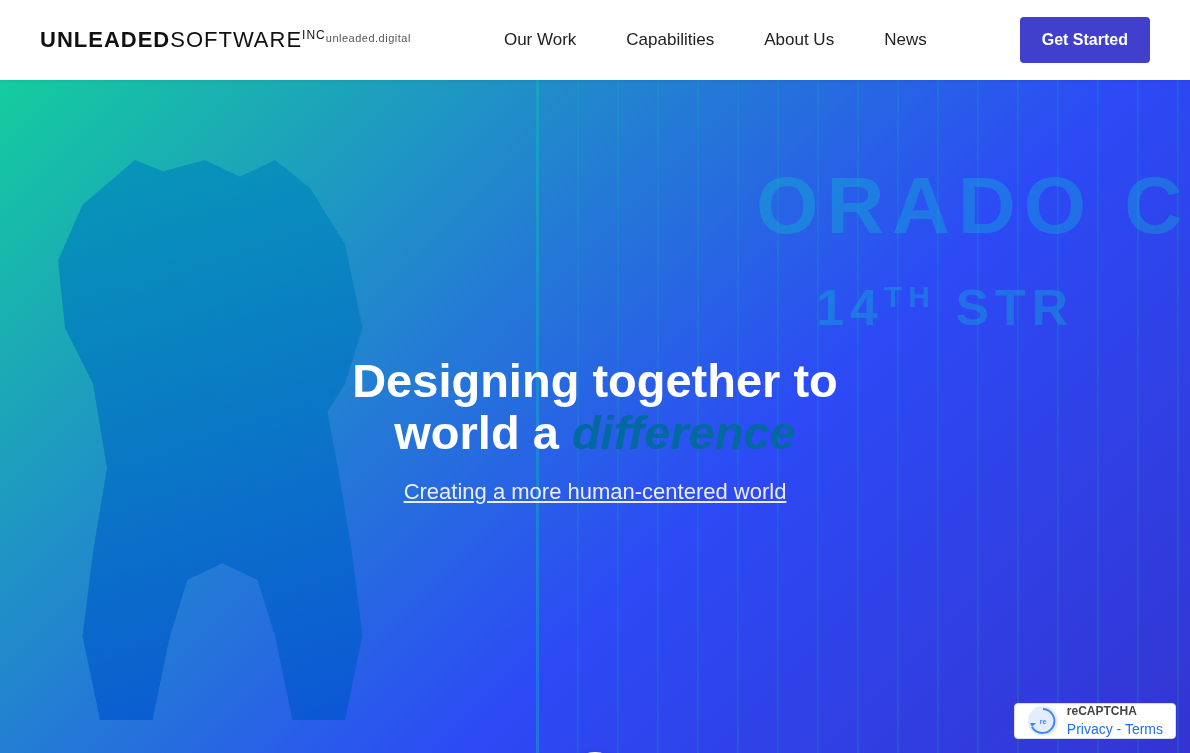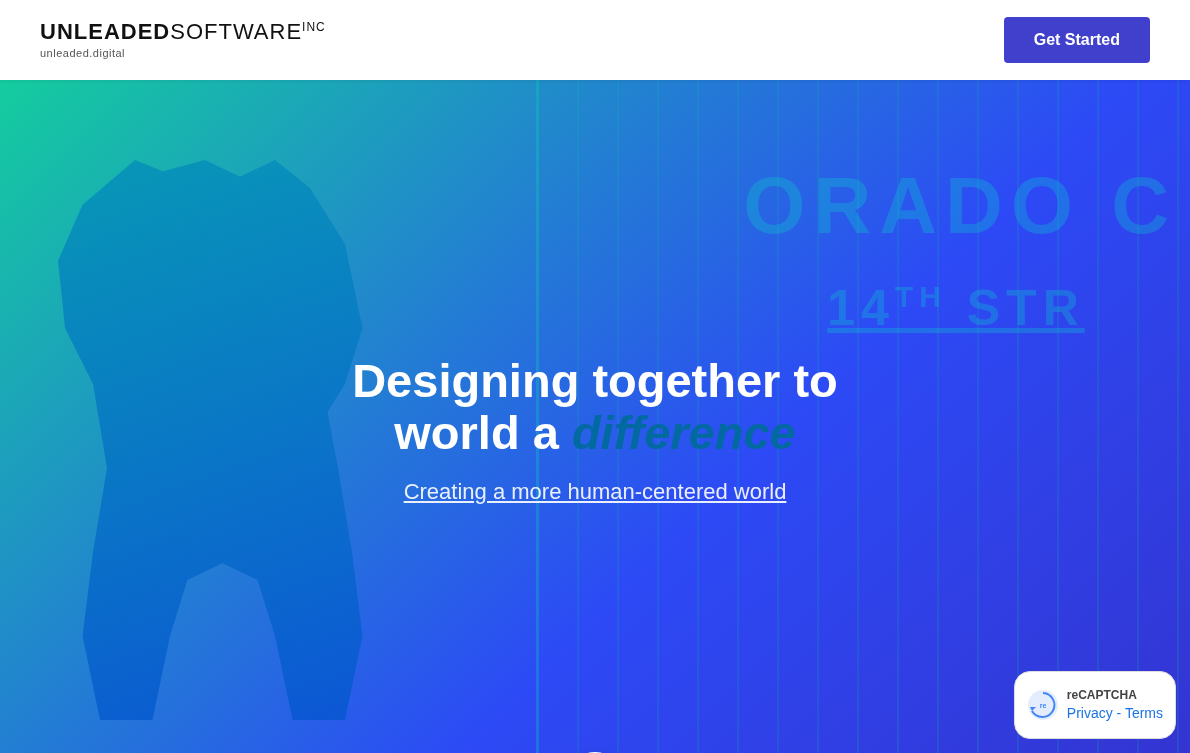--- a/index.html
+++ b/index.html
@@ -20,7 +20,7 @@
     }
     .logo-wrapper {
       display: flex;
-      flex-direction: column;
+      flex-direction: row;
       line-height: 1;
       justify-content: space-between;
     }

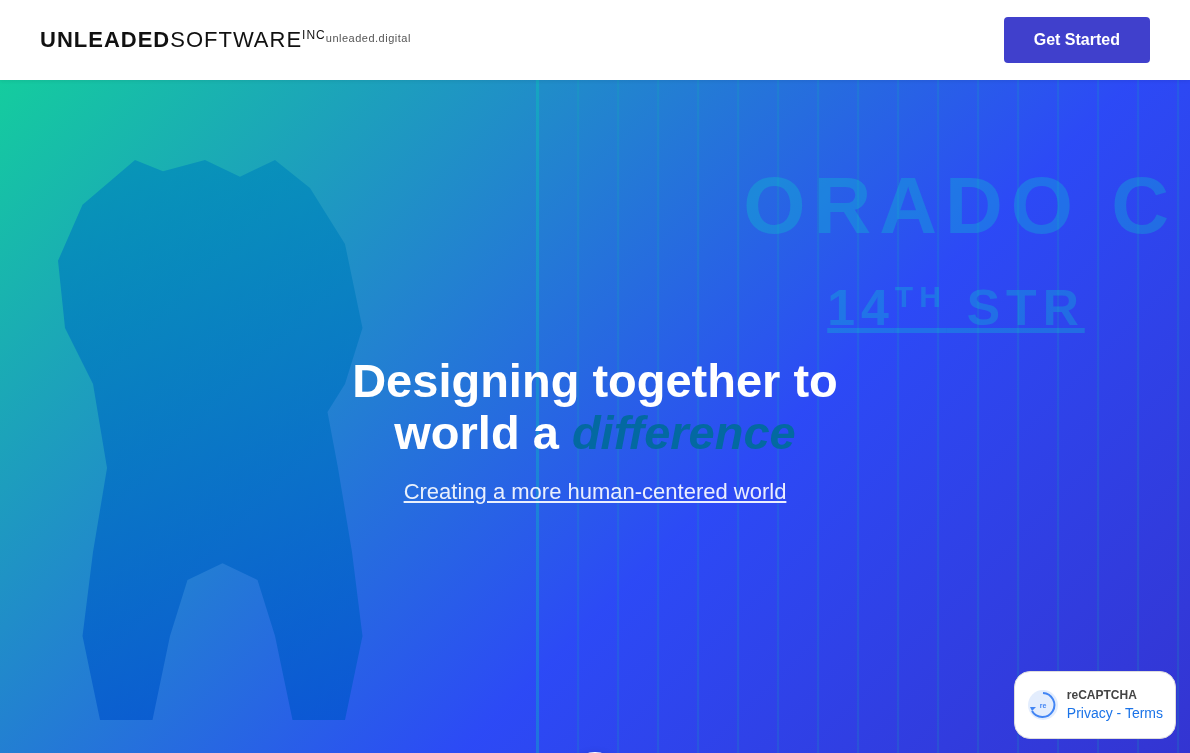--- a/index.html
+++ b/index.html
@@ -201,6 +201,20 @@
     <div class="logo-sub">unleaded.digital</div>
   </div>
 
+  <ul class="nav-links">
+    <li>
+      <a href="#">Our Work</a>
+    </li>
+    <li>
+      <a href="#">Capabilities</a>
+    </li>
+    <li>
+      <a href="#">About Us</a>
+    </li>
+    <li>
+      <a href="#">News</a>
+    </li>
+  </ul>
 
   <button class="btn-get-started">Get Started</button>
 </nav>

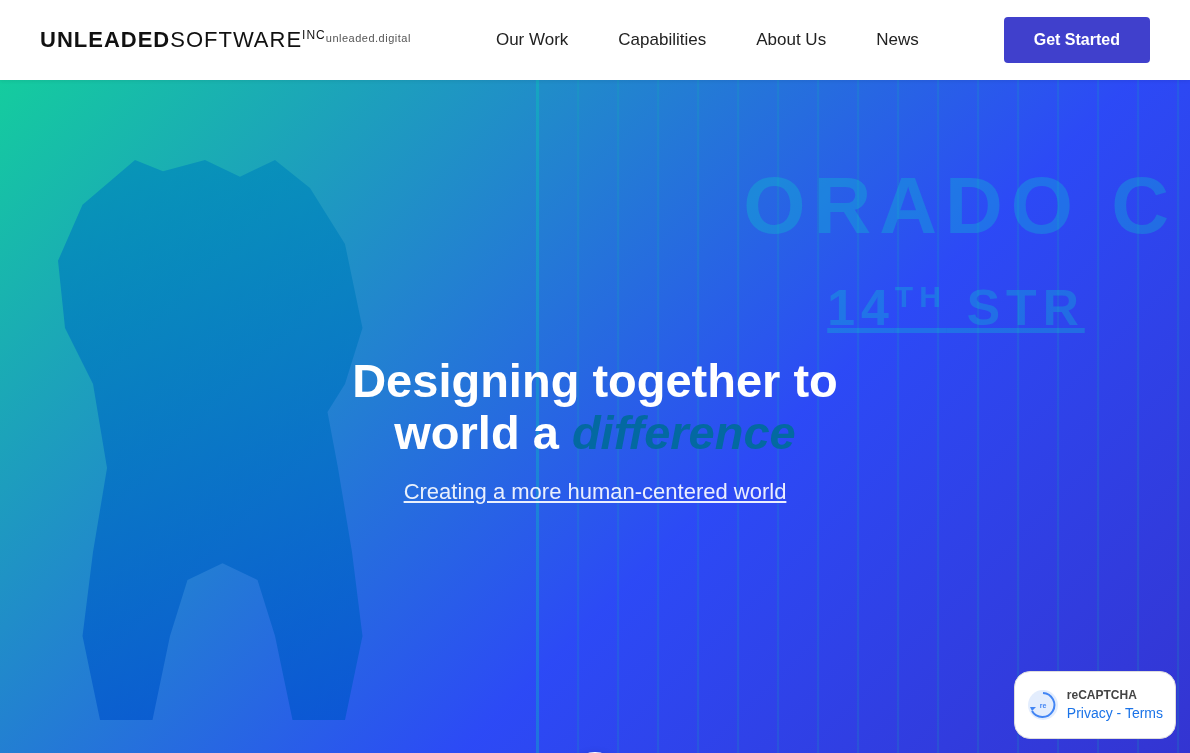--- a/index.html
+++ b/index.html
@@ -54,7 +54,7 @@
     .btn-get-started {
       background: #4040cc;
       color: #fff;
-      padding: 14px 30px;
+      padding: 14px 22px;
       border: none;
       border-radius: 4px;
       font-size: 16px;

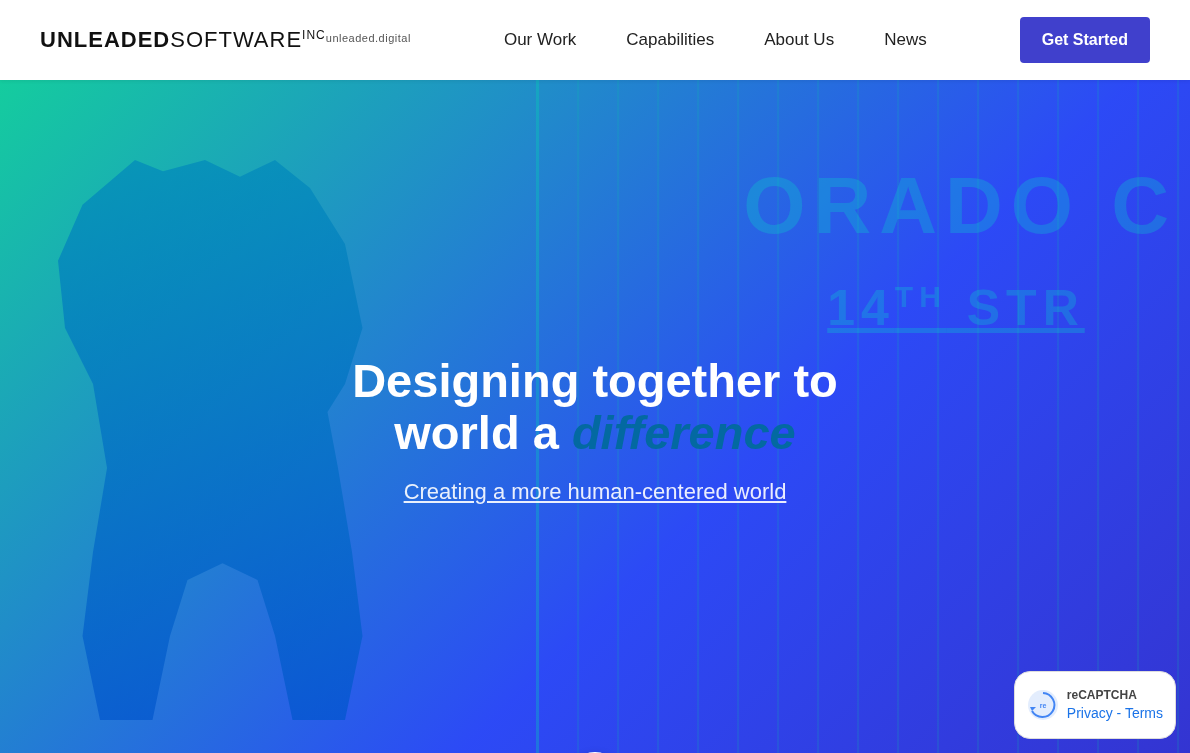--- a/index.html
+++ b/index.html
@@ -112,7 +112,7 @@
     
     .street-text {
       position: absolute;
-      right: 13px;
+      right: 0;
       top: 80px;
       font-size: 80px;
       font-weight: 900;

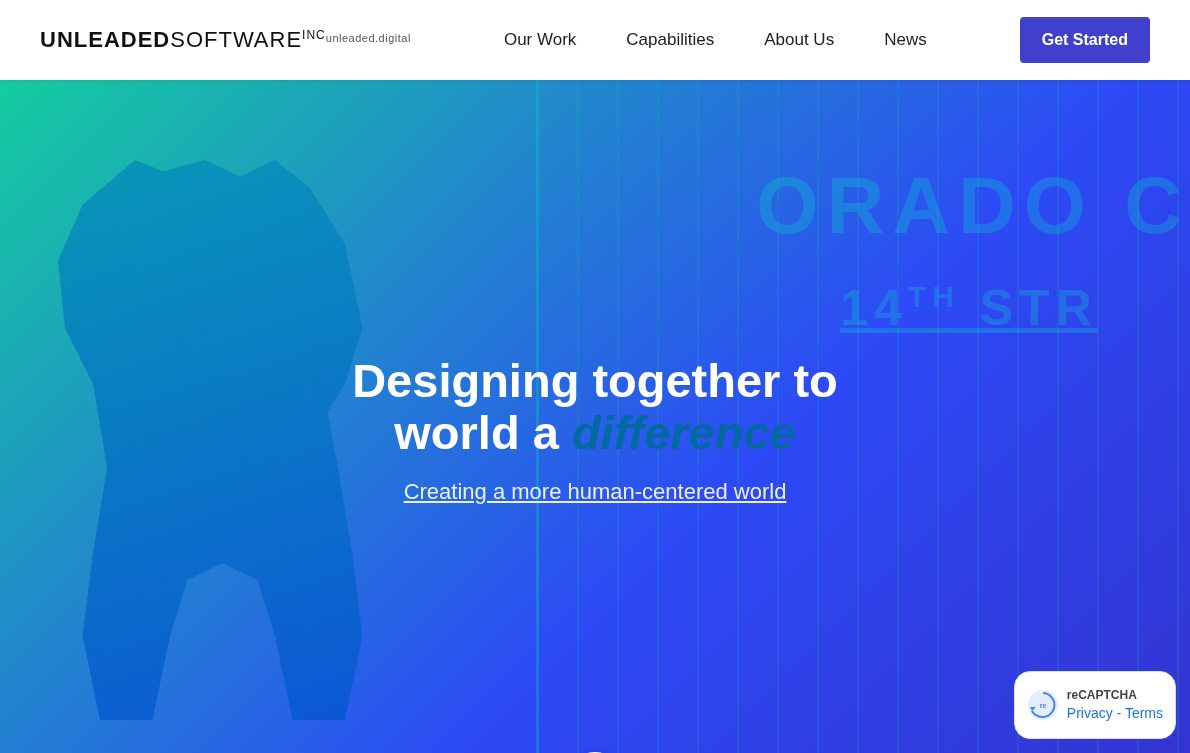--- a/index.html
+++ b/index.html
@@ -224,7 +224,7 @@
 
   <div class="building-lines"></div>
   <div class="street-text">
-    ORADO C<br><span style="font-size:50px; margin-left:84px; letter-spacing:6px;text-decoration:underline;">14<sup style="font-size:30px;">TH</sup> STR</span>
+    ORADO C<br><span style="font-size:50px; margin-left:60px; letter-spacing:6px;">14<sup style="font-size:30px;">TH</sup> STR</span>
   </div>
 
   <div class="bear-shape"></div>

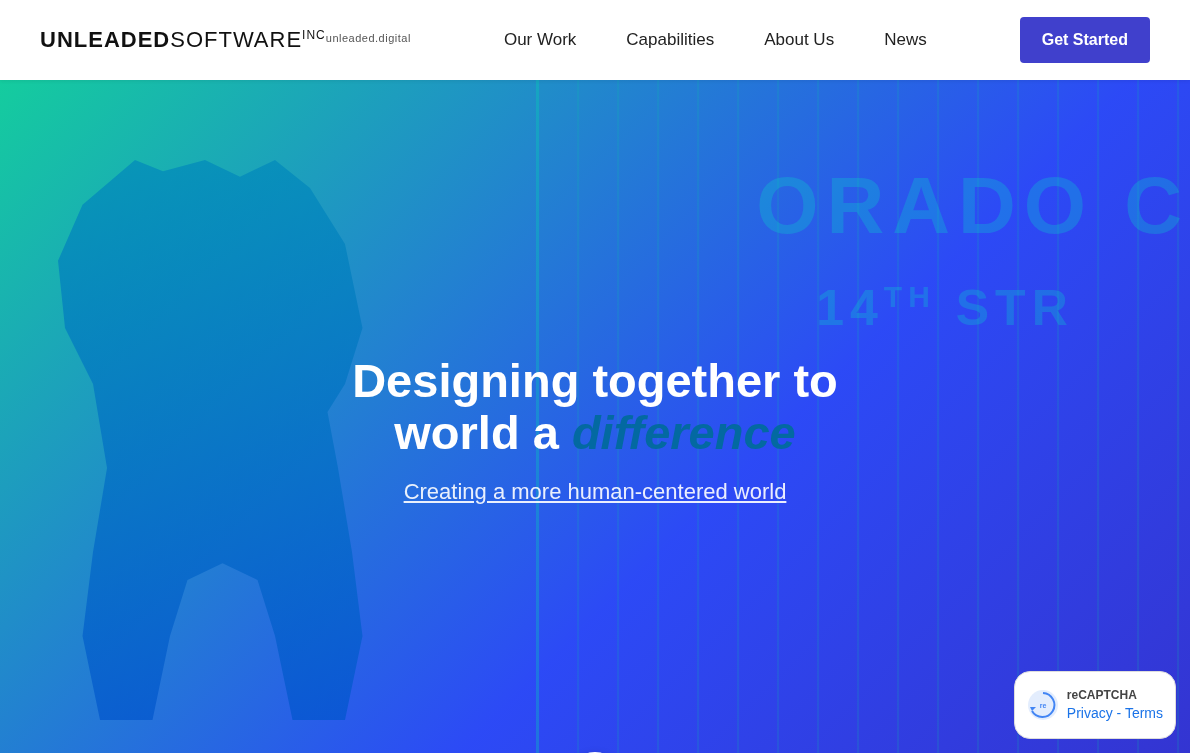--- a/index.html
+++ b/index.html
@@ -173,8 +173,8 @@
       right: 14px;
       background: #fff;
       border: 1px solid #ddd;
-      border-radius: 16px;
-      padding: 16px 12px;
+      border-radius: 4px;
+      padding: 0 12px;
       font-size: 11px;
       color: #555;
       display: flex;

